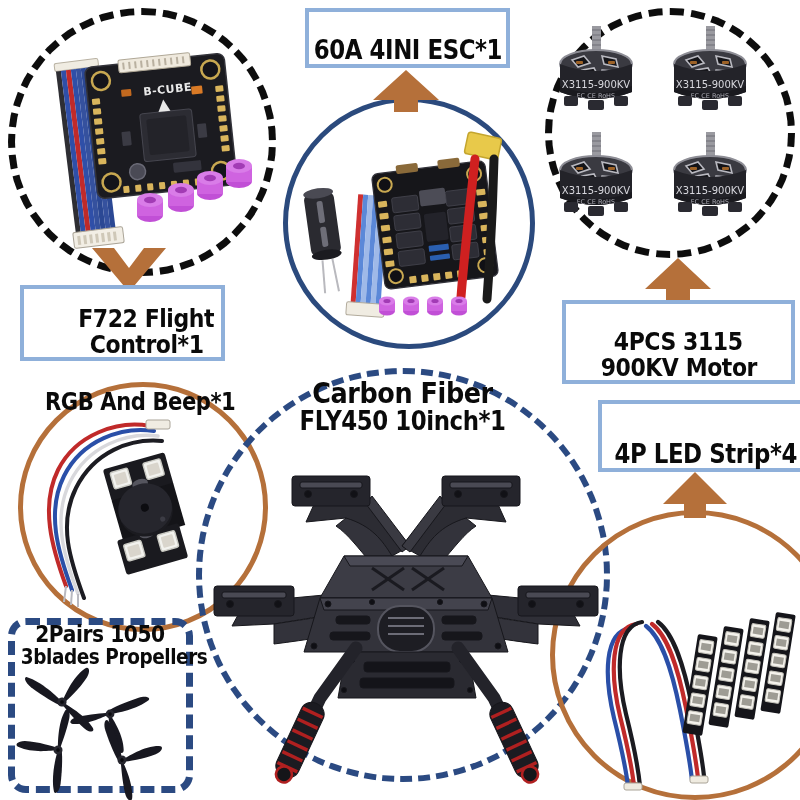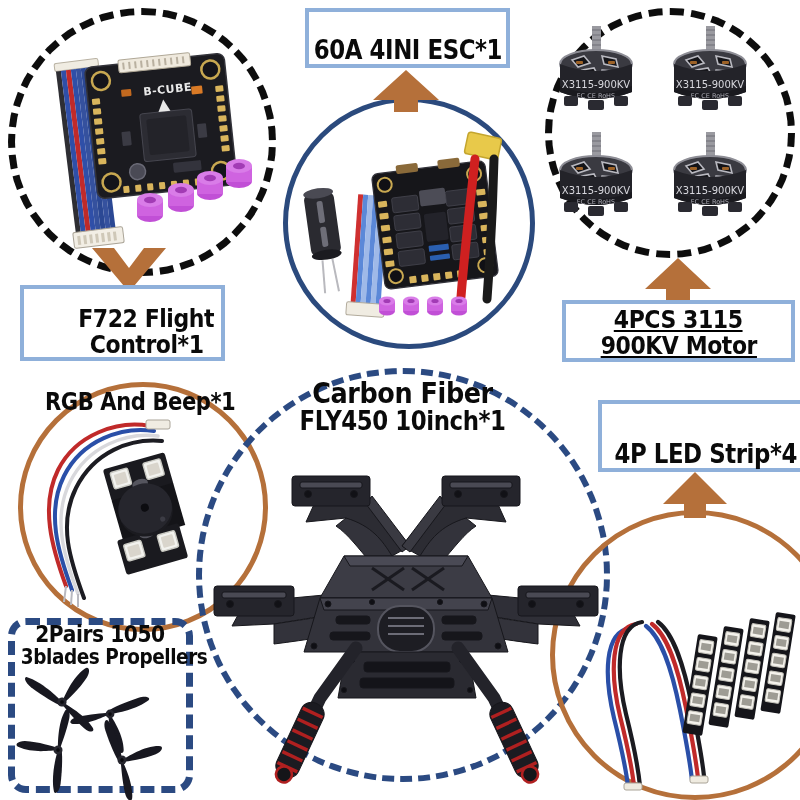--- a/index.html
+++ b/index.html
@@ -393,7 +393,7 @@
     </svg>
   </div>
 
-  <div class="label-box" style="left:562px; top:300px; width:233px; height:62px;text-decoration:underline;">
+  <div class="label-box" style="left:562px; top:300px; width:233px; height:84px;">
     <div class="ln" style="font-size:25px;">4PCS 3115</div>
     <div class="ln" style="font-size:25px;">900KV Motor</div>
   </div>

